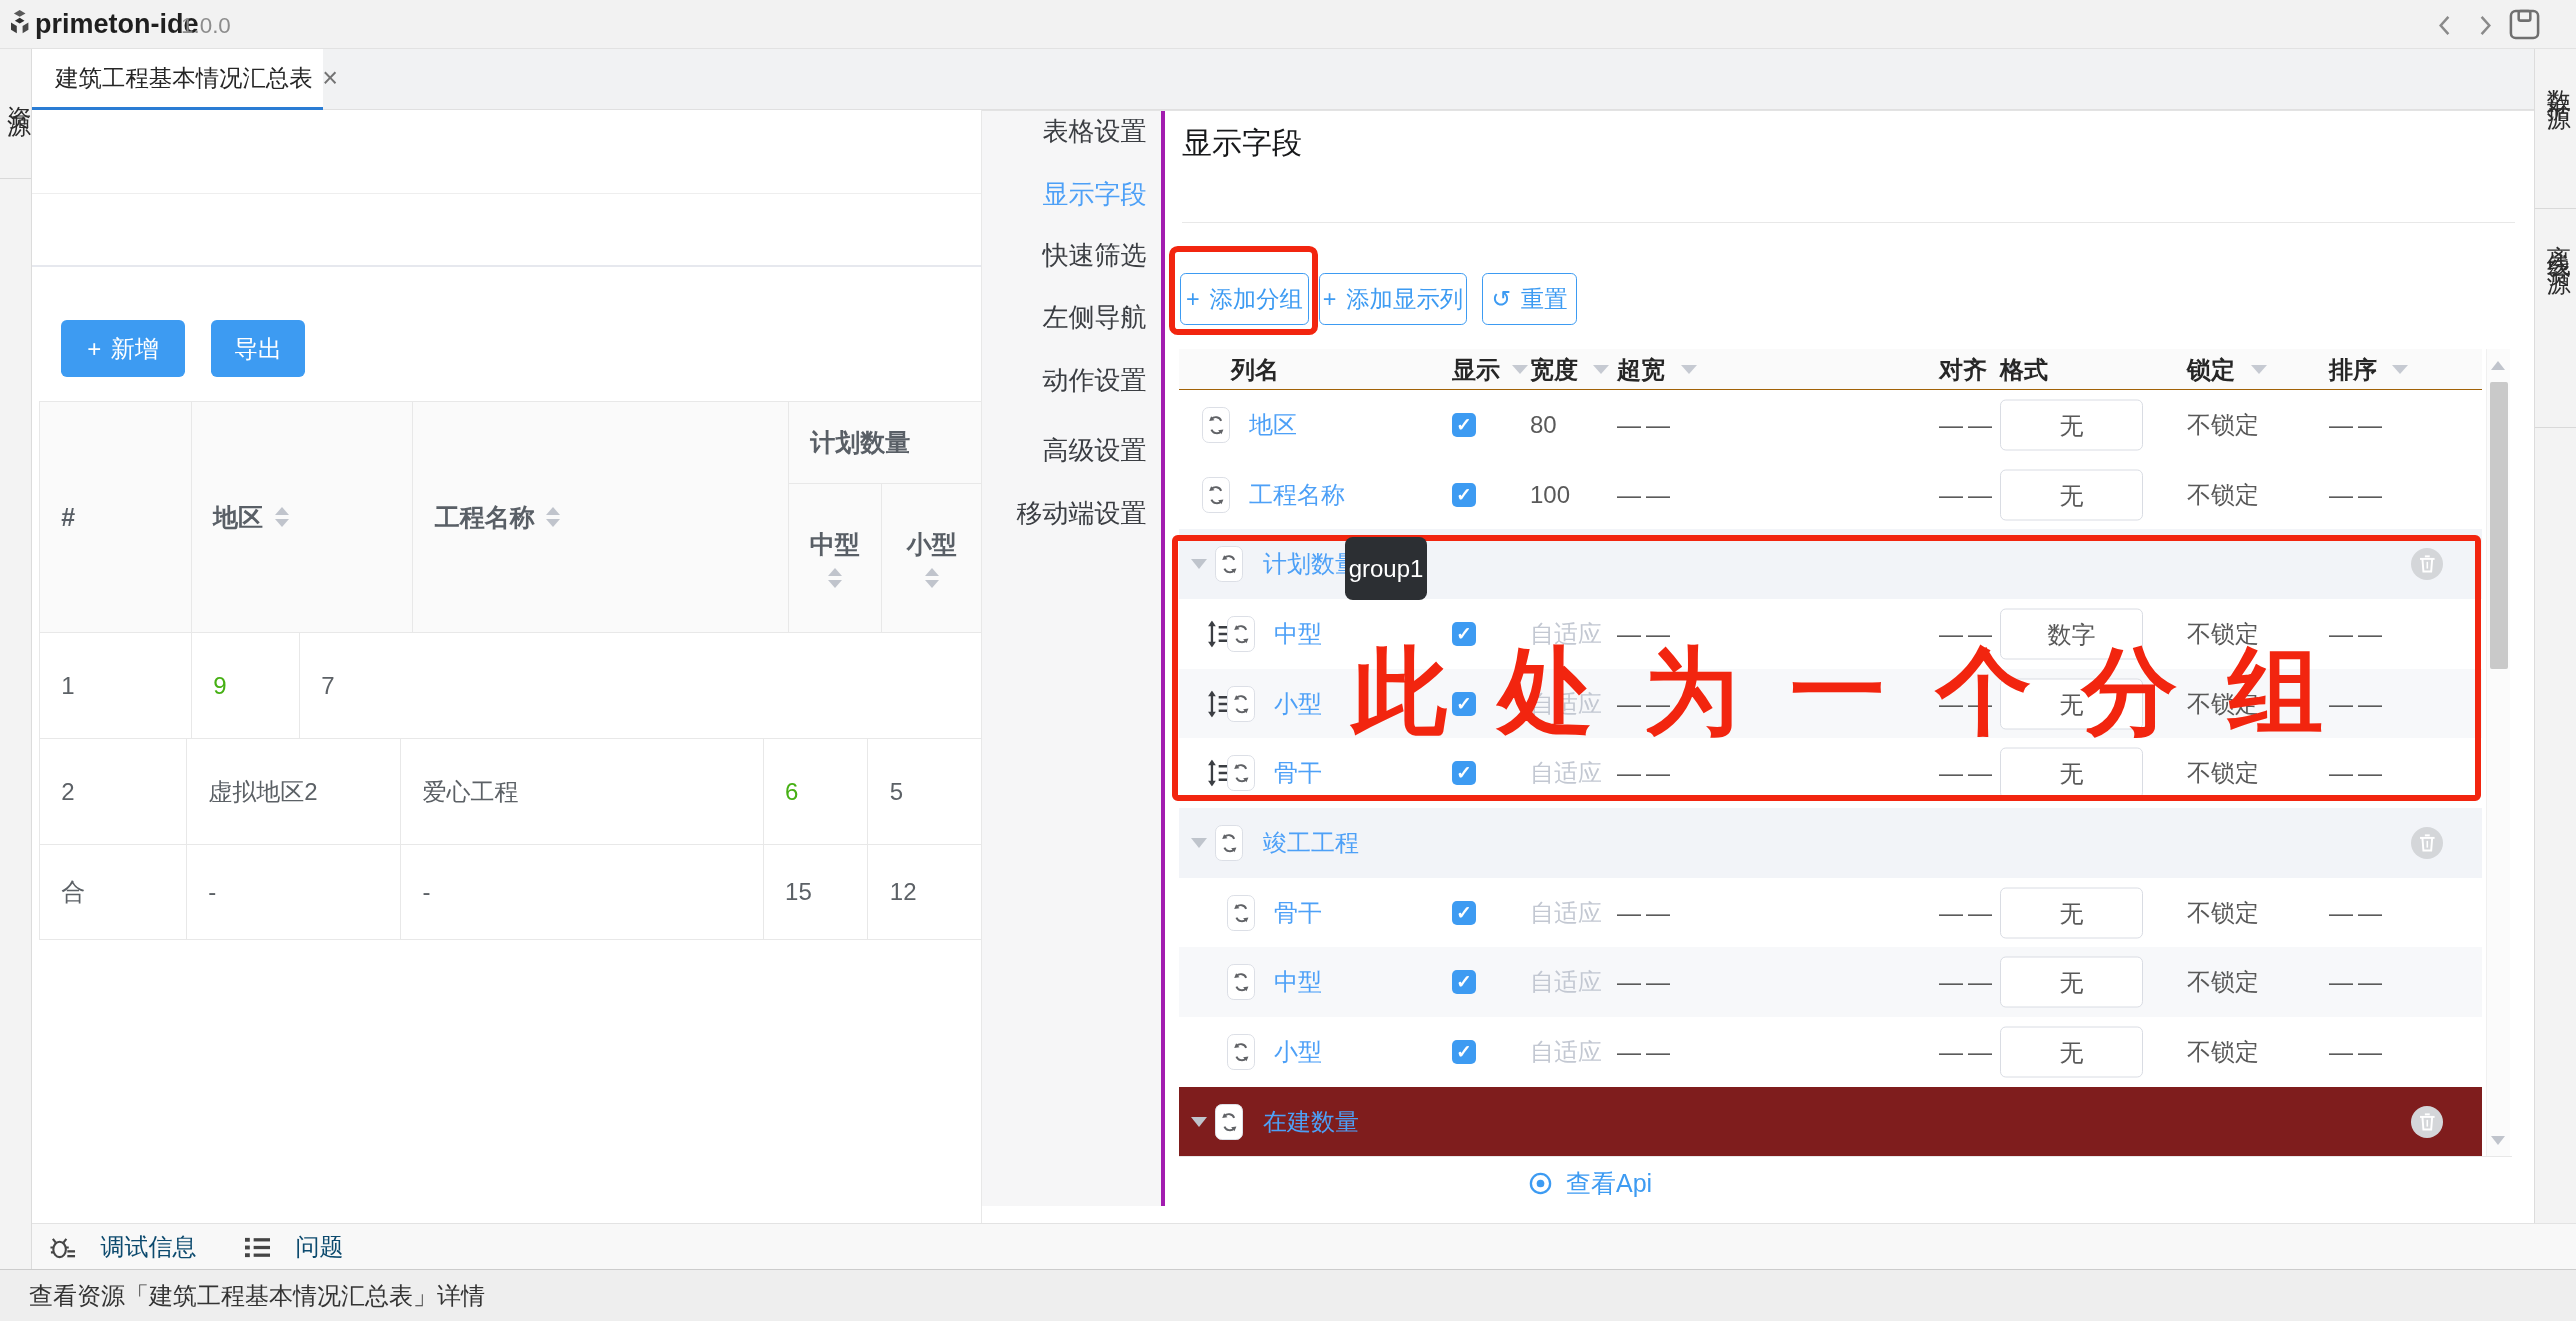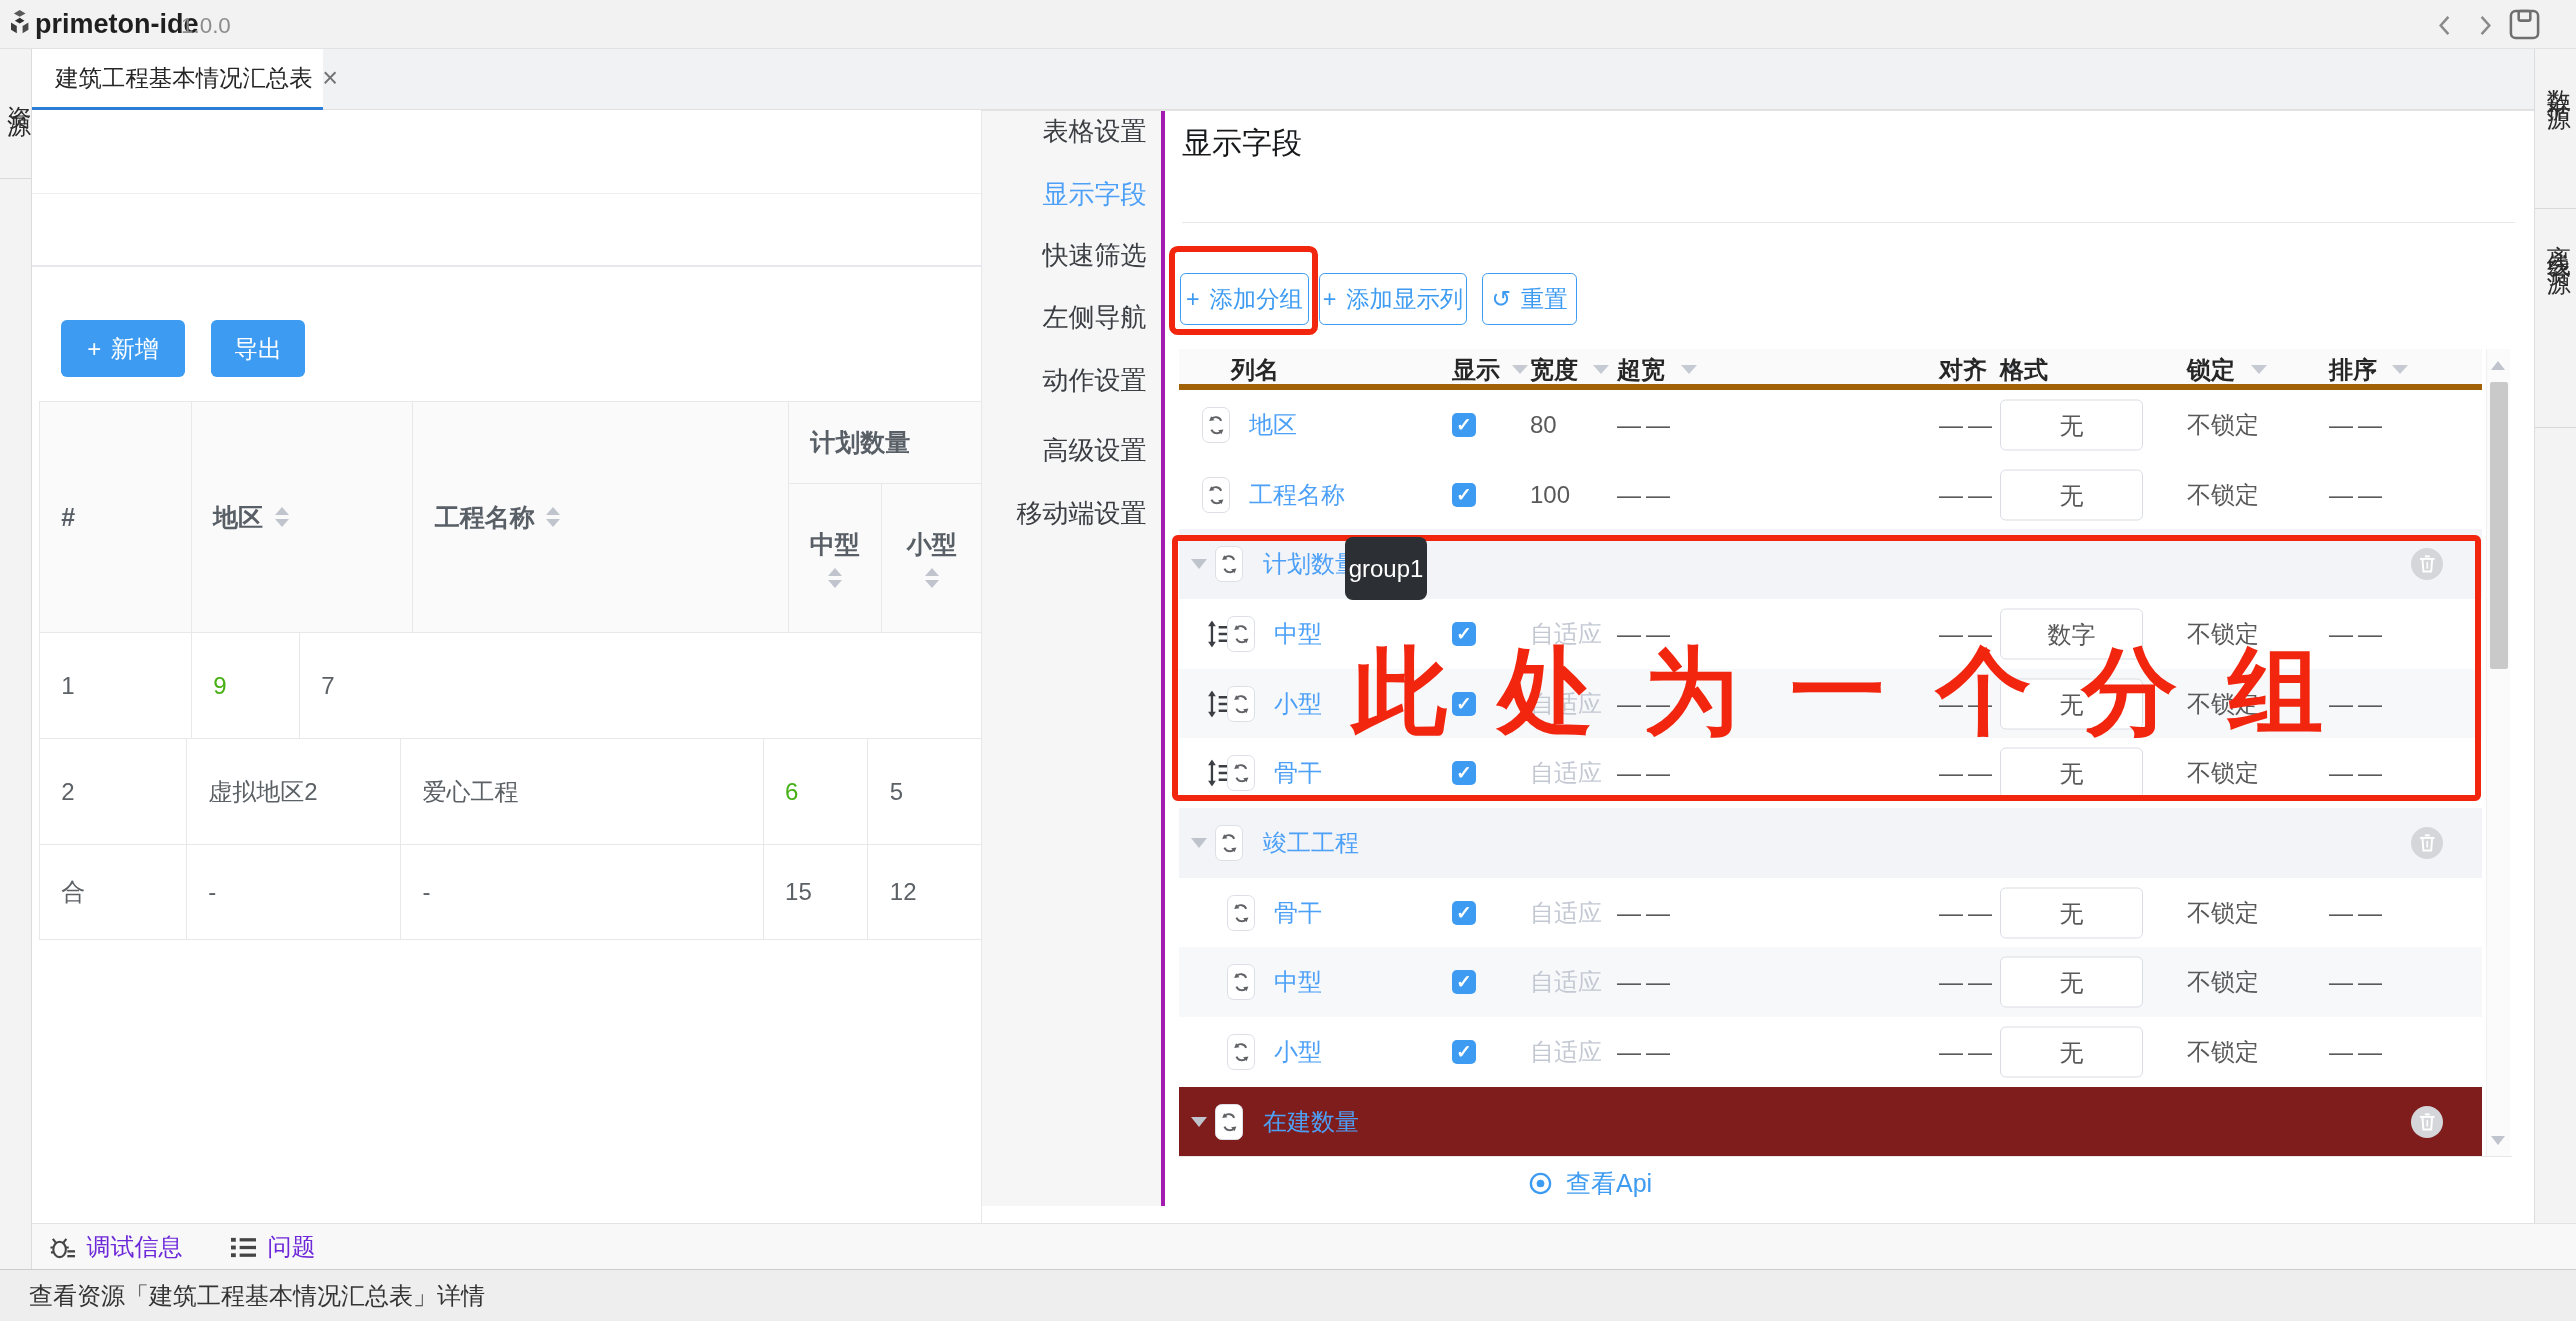--- a/index.html
+++ b/index.html
@@ -61,7 +61,7 @@
 
   
   #cfg-grid { left:1179px; top:349px; width:1303px; height:808px; z-index:3; }
-  #cfg-head { position:absolute; left:0; top:0; width:1303px; height:41px; background:#fafafa; border-bottom:6px solid #a16207;}
+  #cfg-head { position:absolute; left:0; top:0; width:1303px; height:41px; background:#fafafa; border-bottom:1px solid #a16207;}
   .h-lab { position:absolute; top:4.9px; font-size:24px; font-weight:bold; color:#262626; white-space:nowrap;}
   .f-caret { position:absolute; top:15.6px; width:0; height:0; border-left:8.8px solid transparent; border-right:8.8px solid transparent; border-top:9.7px solid #c6cad2; cursor:pointer;}
   .cfg-row { position:absolute; left:0; width:1303px; height:70px; }

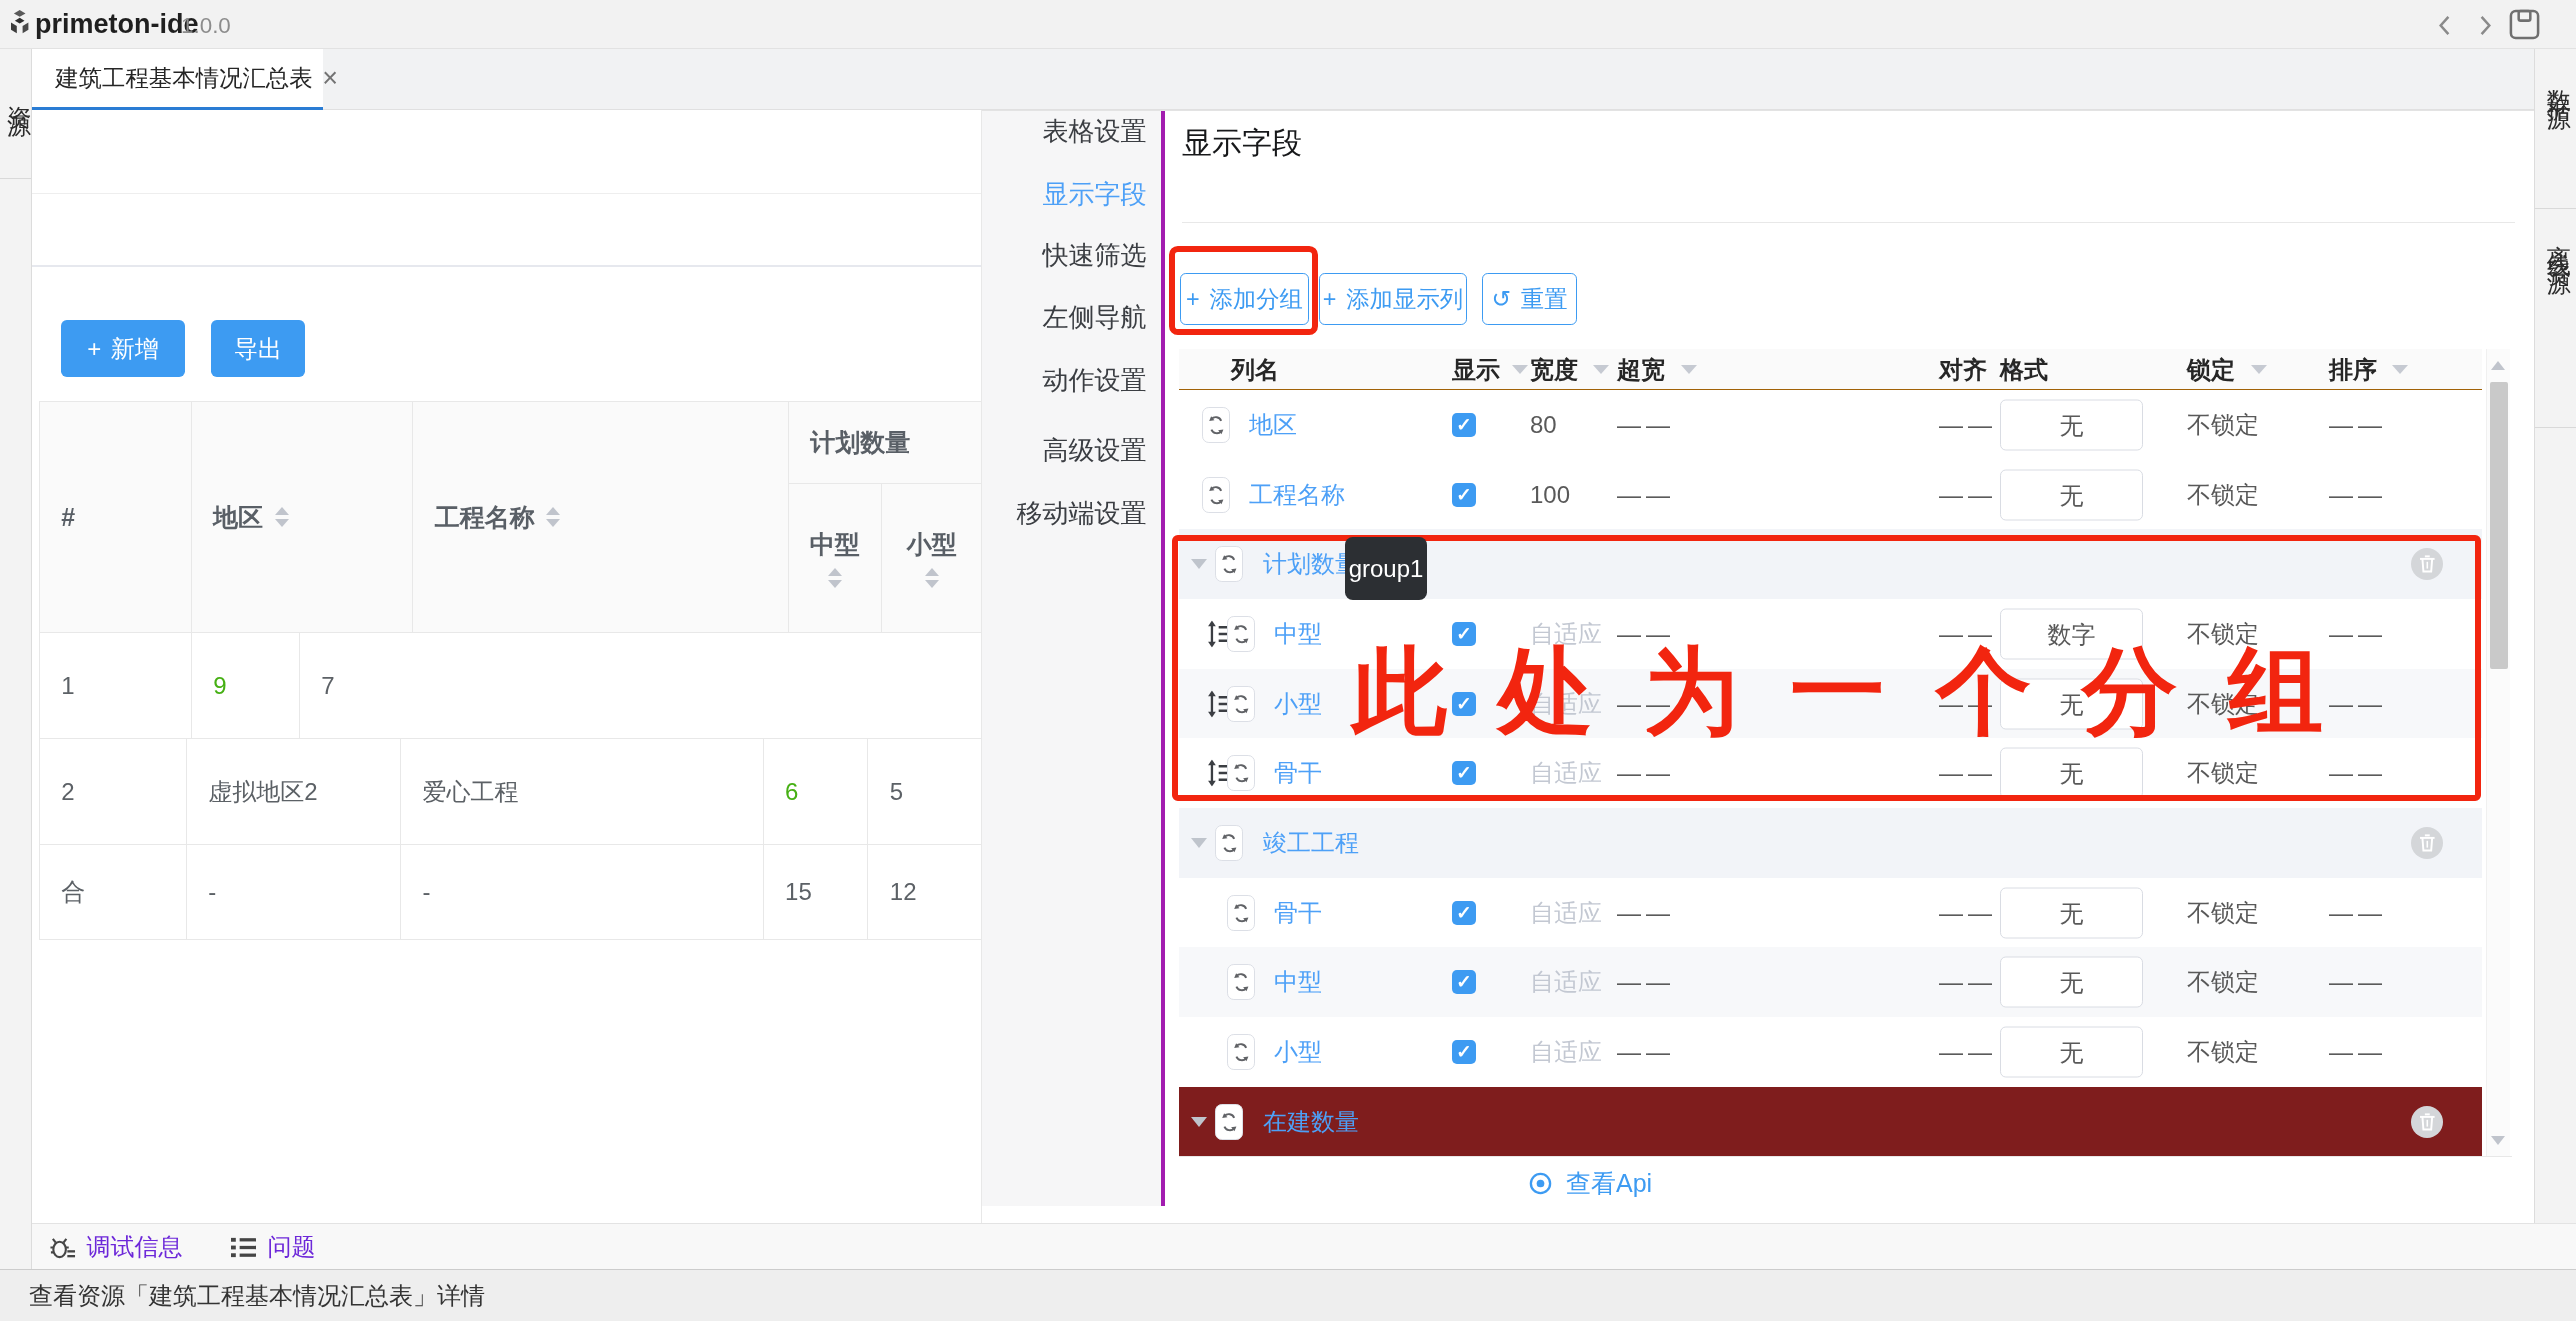--- a/index.html
+++ b/index.html
@@ -93,7 +93,7 @@
 
   
   #debug-bar { left:32px; top:1223px; width:2544px; height:47px; background:#f8f8f8; border-top:1px solid #e3e3e3; display:flex; align-items:center; z-index:6;}
-  .dbg-item { display:flex; align-items:center; gap:11px; font-size:24px; color:#6d28d9; margin-left:16.6px; cursor:pointer;}
+  .dbg-item { display:flex; align-items:center; gap:25px; font-size:24px; color:#0c4a6e; margin-left:16.6px; cursor:pointer;}
   .dbg-item + .dbg-item { margin-left:47px; }
   #status-bar { left:0; top:1269px; width:2576px; height:52px; background:#eeeeee; border-top:1px solid #cccccc; display:flex; align-items:center; z-index:7;}
   #status-text { margin-left:29px; font-size:24px; color:#333; }

